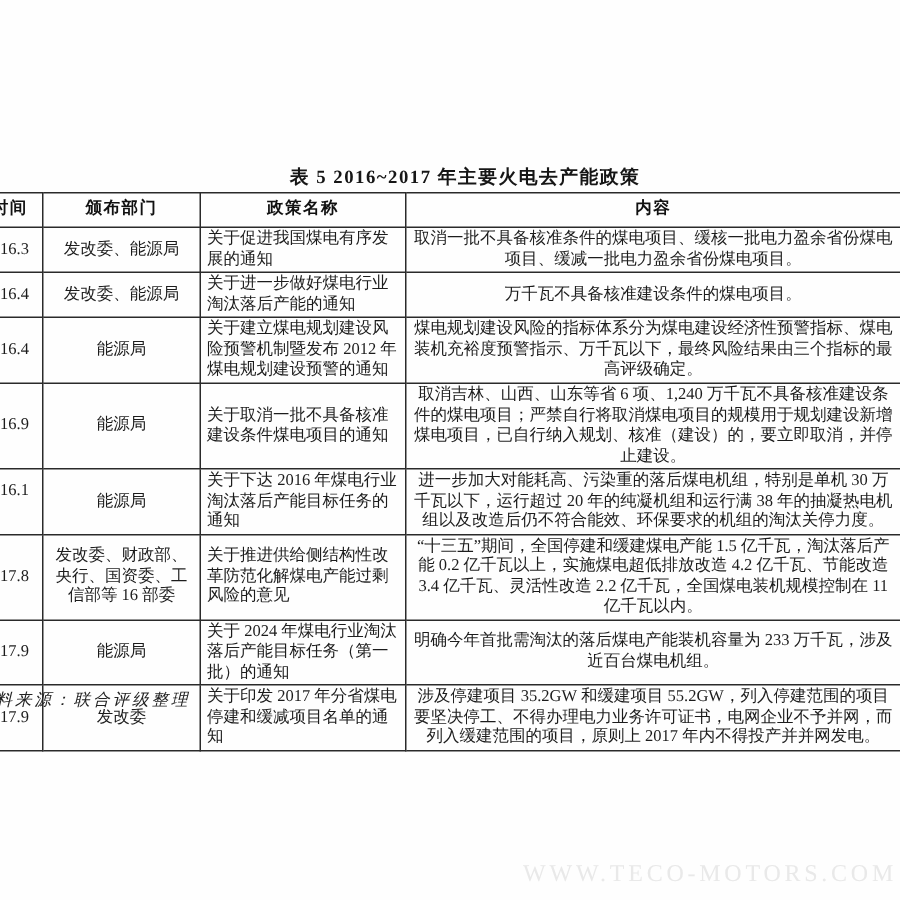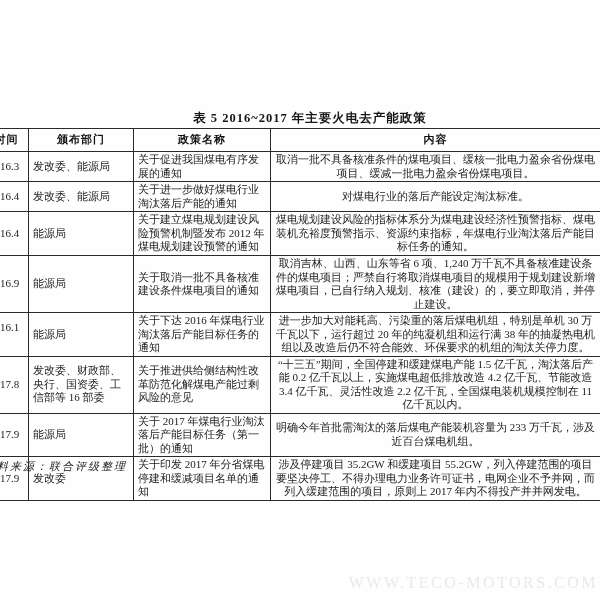--- a/index.html
+++ b/index.html
@@ -51,7 +51,7 @@
     color: #111;
   }
   .c-time { text-align: left; }
-  .c-dept { text-align: left; }
+  .c-dept { text-align: center; }
   .c-name { text-align: left; }
   .c-content { text-align: center; }
   tr.h23 { height: 23px; }

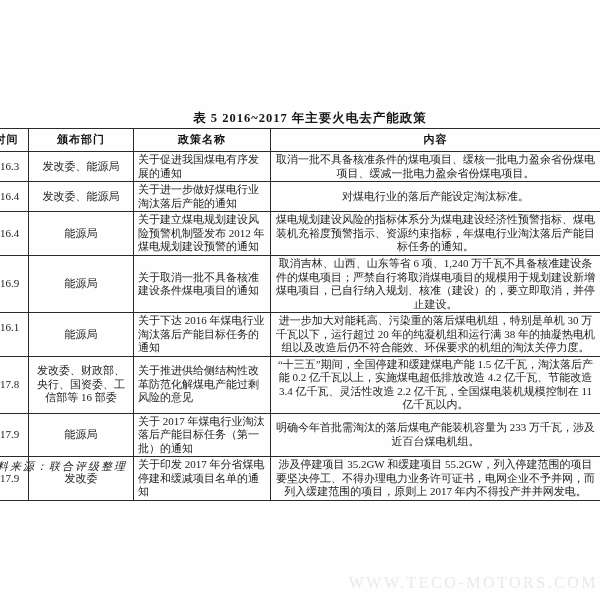--- a/index.html
+++ b/index.html
@@ -112,7 +112,7 @@
         <td class="c-time">2016.4</td>
         <td class="c-dept">发改委、能源局</td>
         <td class="c-name">关于进一步做好煤电行业淘汰落后产能的通知</td>
-        <td class="c-content">对煤电行业的落后产能设定淘汰标准。</td>
+        <td class="c-content">万千瓦不具备核准建设条件的煤电项目。</td>
       </tr>
 
       <tr class="h44">

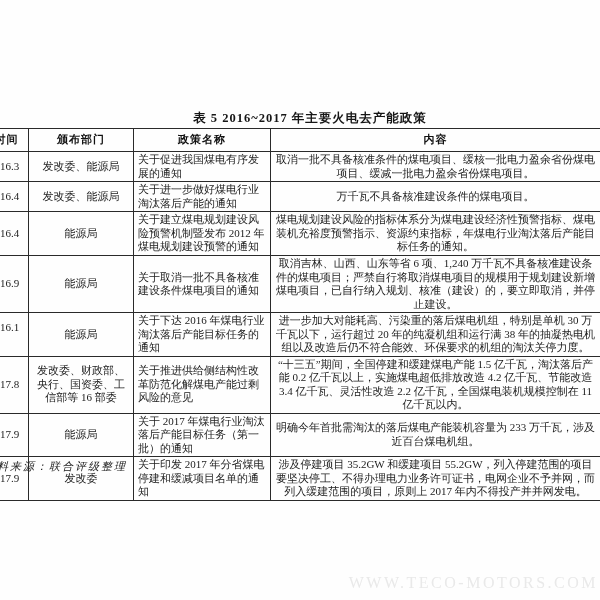--- a/index.html
+++ b/index.html
@@ -119,7 +119,7 @@
         <td class="c-time">2016.4</td>
         <td class="c-dept">能源局</td>
         <td class="c-name">关于建立煤电规划建设风险预警机制暨发布 2012 年煤电规划建设预警的通知</td>
-        <td class="c-content">煤电规划建设风险的指标体系分为煤电建设经济性预警指标、煤电装机充裕度预警指示、资源约束指标，年煤电行业淘汰落后产能目标任务的通知。</td>
+        <td class="c-content">煤电规划建设风险的指标体系分为煤电建设经济性预警指标、煤电装机充裕度预警指示、万千瓦以下，最终风险结果由三个指标的最高评级确定。</td>
       </tr>
 
       <tr class="h42">

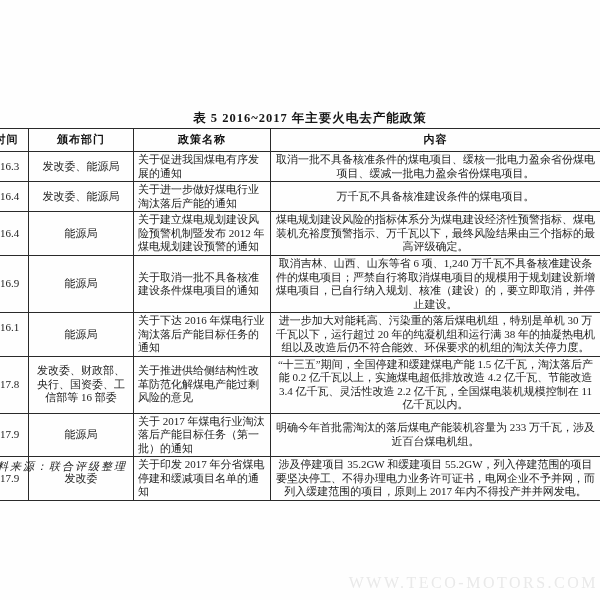--- a/index.html
+++ b/index.html
@@ -146,7 +146,7 @@
       <tr class="h38">
         <td class="c-time">2017.9</td>
         <td class="c-dept">能源局</td>
-        <td class="c-name">关于 2017 年煤电行业淘汰落后产能目标任务（第一批）的通知</td>
+        <td class="c-name">关于 2024 年煤电行业淘汰落后产能目标任务（第一批）的通知</td>
         <td class="c-content">明确今年首批需淘汰的落后煤电产能装机容量为 233 万千瓦，涉及近百台煤电机组。</td>
       </tr>
 

